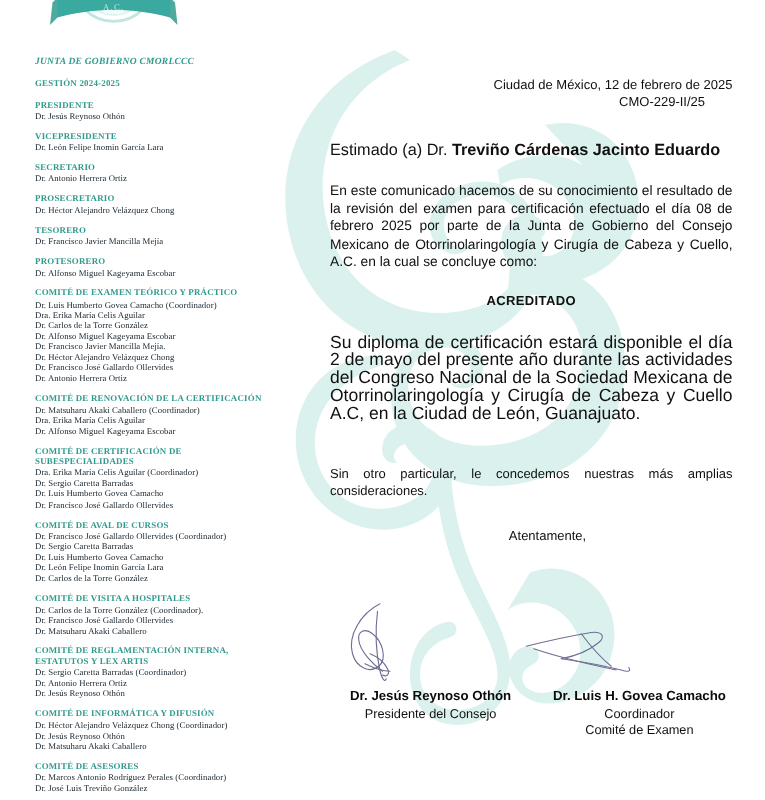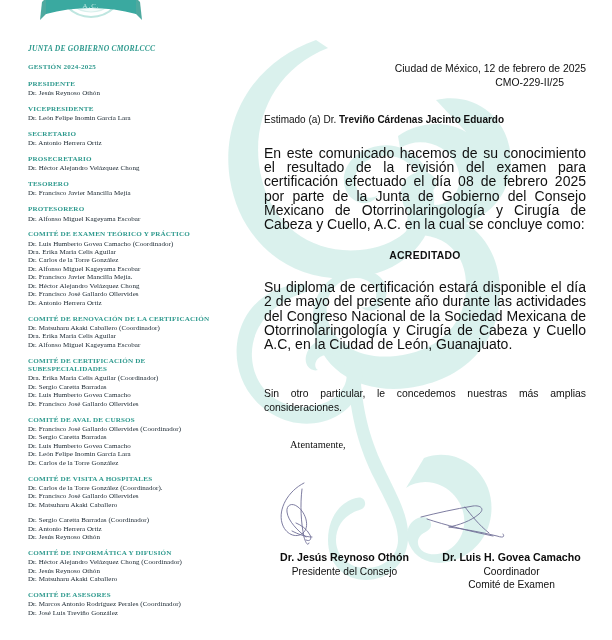--- a/index.html
+++ b/index.html
@@ -92,7 +92,7 @@
   }
   .l-greet {
     margin-top: 23px;
-    font-size: 10px;
+    font-size: 13px;
     line-height: 14px;
   }
   .l-greet b { font-weight: bold; }

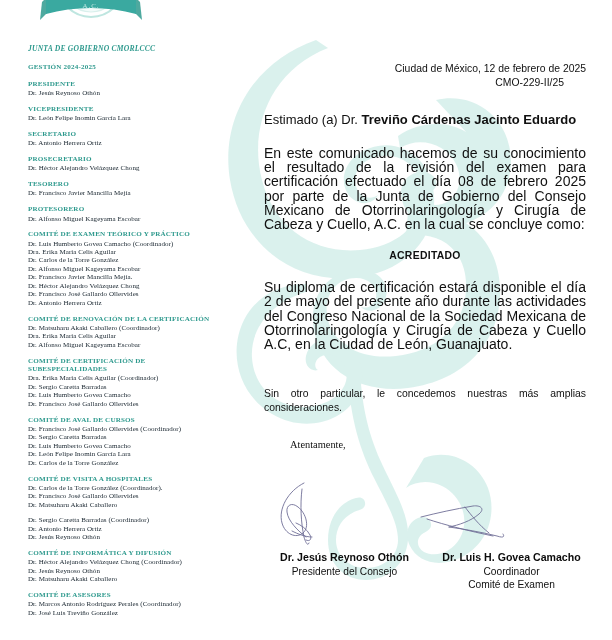--- a/index.html
+++ b/index.html
@@ -98,7 +98,7 @@
   .l-greet b { font-weight: bold; }
   .l-para {
     margin-top: 19px;
-    font-size: 14px;
+    font-size: 11px;
     line-height: 14.2px;
     text-align: justify;
   }

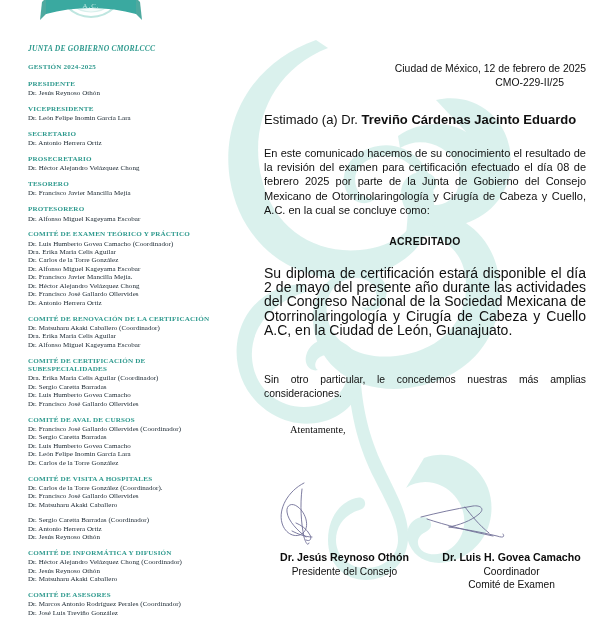--- a/index.html
+++ b/index.html
@@ -123,10 +123,9 @@
   }
   .l-atte {
     margin-top: 23px;
-    text-align: left;
+    text-align: center;
     font-size: 10.4px;
     padding-left: 26px;
-    font-family: Liberation Serif, serif;
   }
 
   

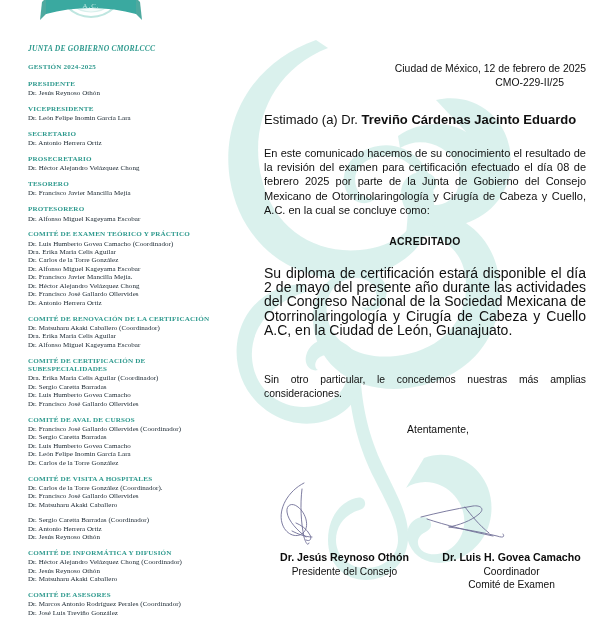--- a/index.html
+++ b/index.html
@@ -283,6 +283,7 @@
           <div class="sb-name">Dr. Matsuharu Akaki Caballero</div>
         </div>
         <div class="sb-block">
+          <div class="sb-head">COMITÉ DE REGLAMENTACIÓN INTERNA, ESTATUTOS Y LEX ARTIS</div>
           <div class="sb-name">Dr. Sergio Caretta Barradas (Coordinador)</div>
           <div class="sb-name">Dr. Antonio Herrera Ortiz</div>
           <div class="sb-name">Dr. Jesús Reynoso Othón</div>

